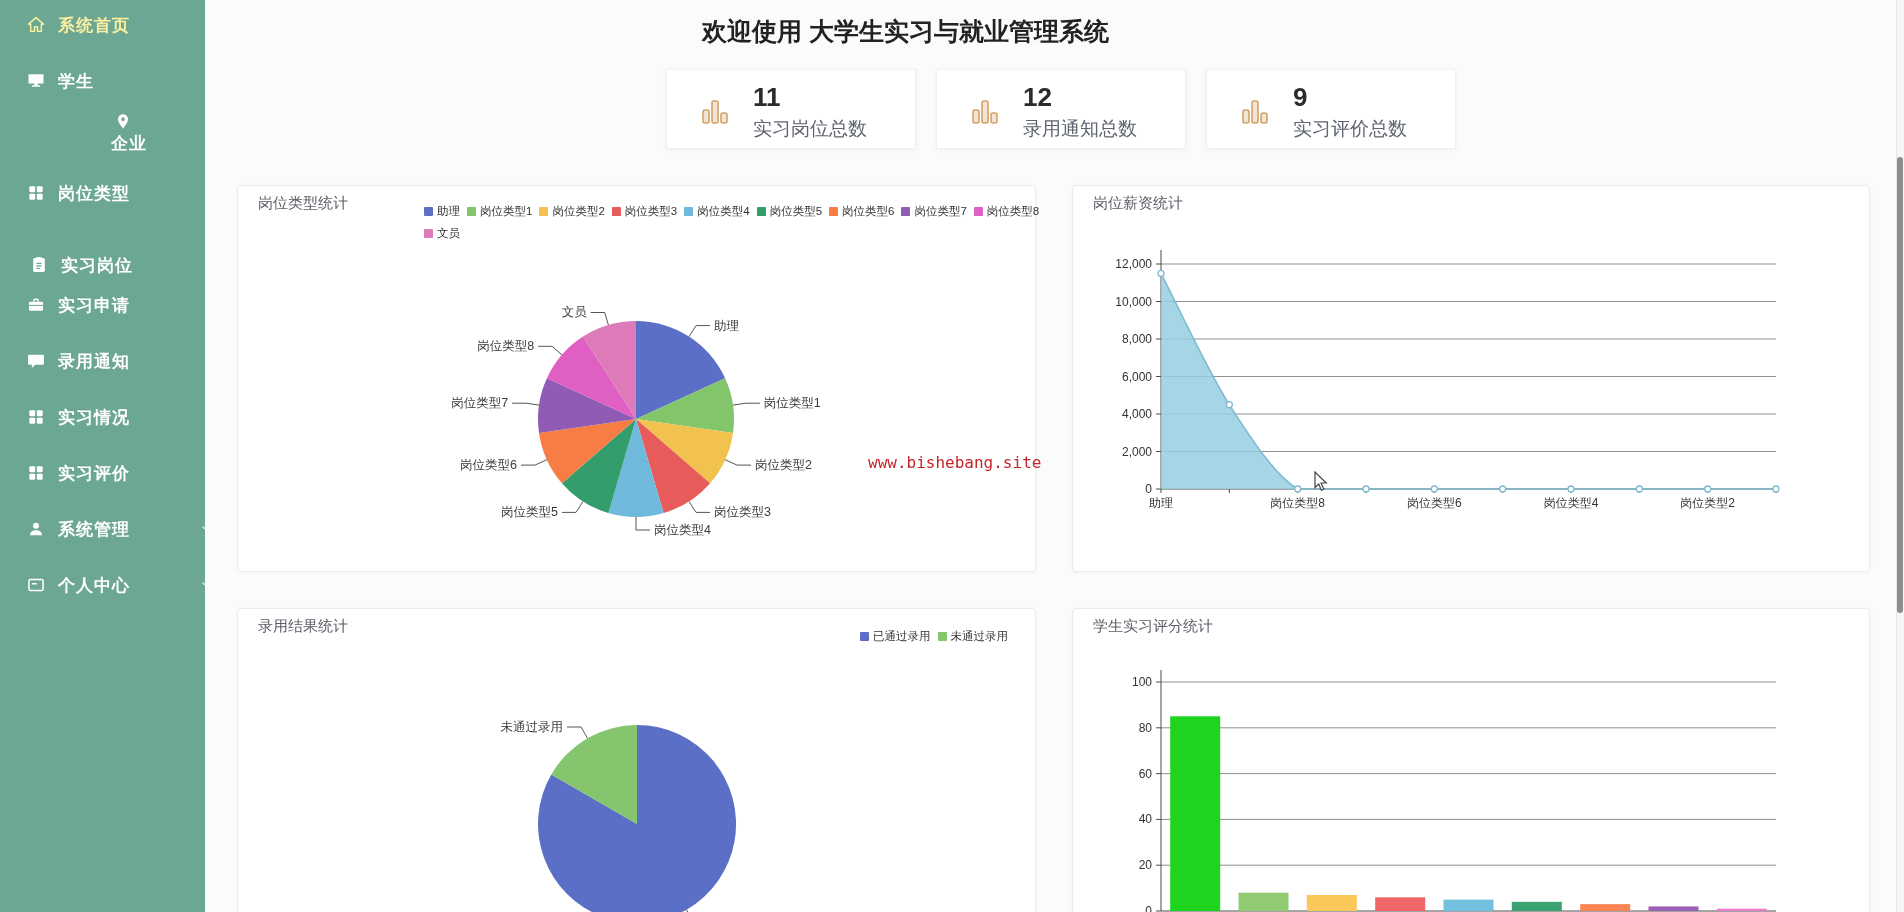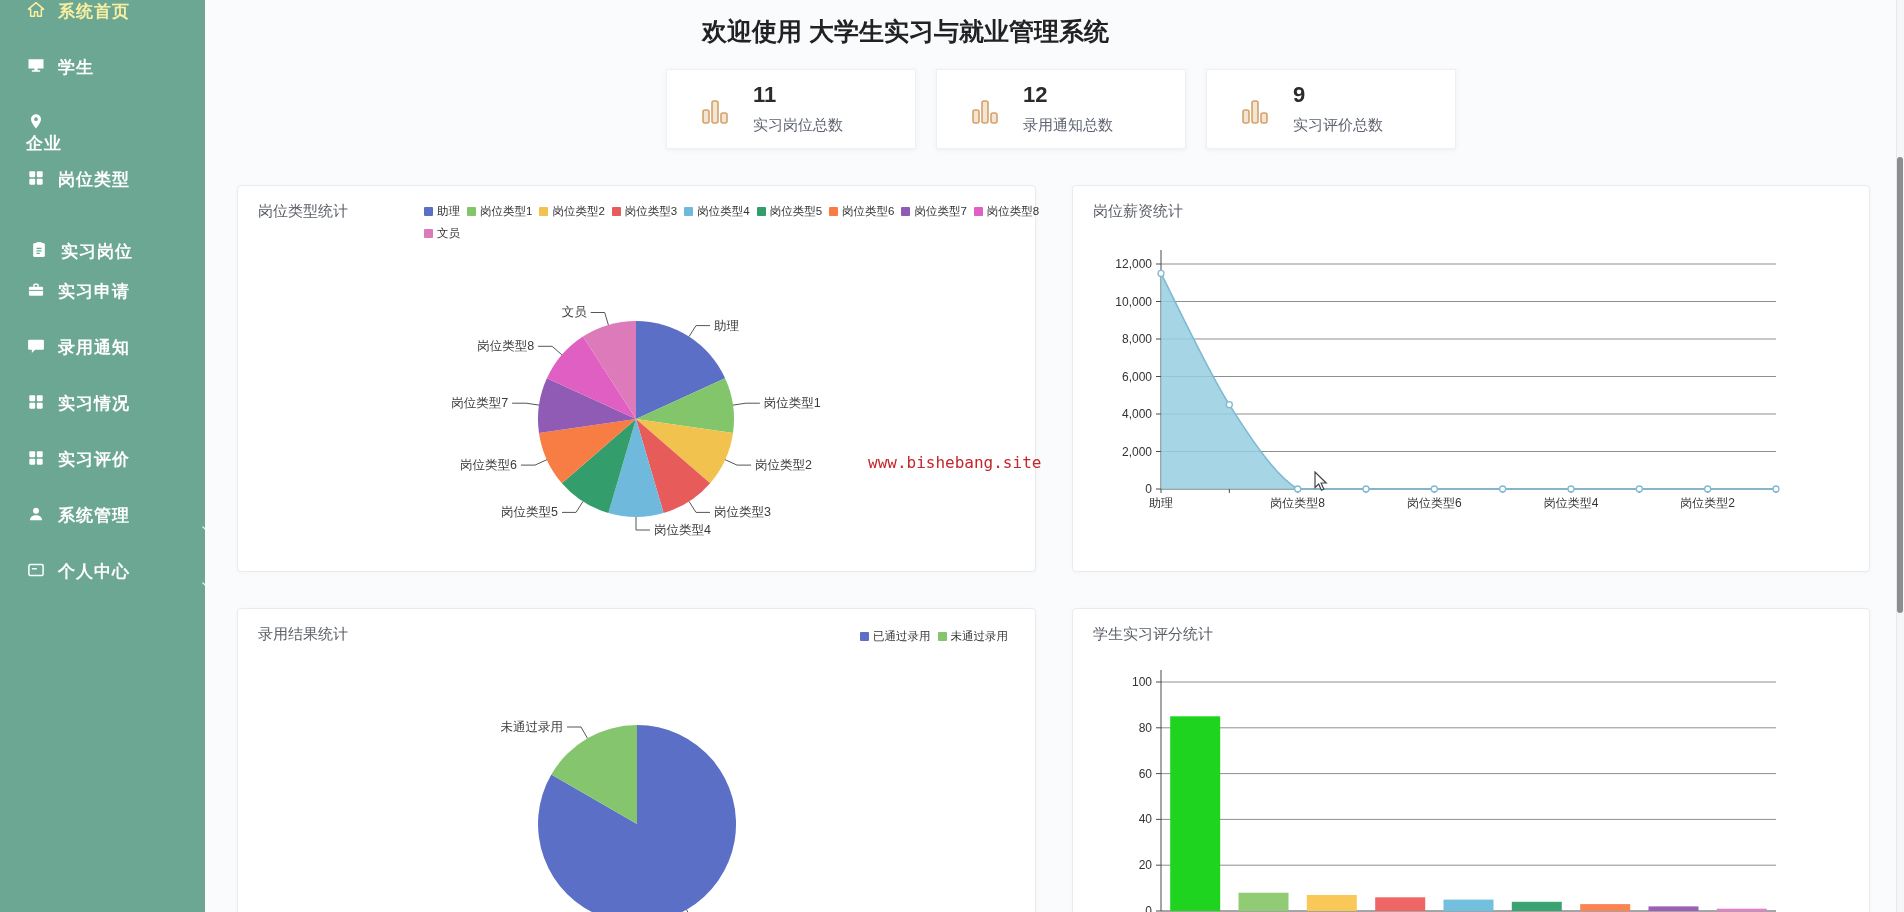--- a/index.html
+++ b/index.html
@@ -5,7 +5,7 @@
   html,body{margin:0;padding:0;width:1904px;height:912px;overflow:hidden;
     background:#fafbfc;font-family:"Liberation Sans","DejaVu Sans",sans-serif;}
   .sidebar{position:absolute;left:0;top:0;width:205px;height:912px;background:#6BA792;}
-  .menu-item{position:absolute;left:0;width:232px;height:50px;display:flex;align-items:flex-start;
+  .menu-item{position:absolute;left:0;width:232px;height:50px;display:flex;align-items:center;
     padding-left:26px;box-sizing:border-box;color:#ffffff;font-size:17px;font-weight:700;
     letter-spacing:1px;cursor:pointer;}
   .menu-item.active{color:#F8EFA0;}

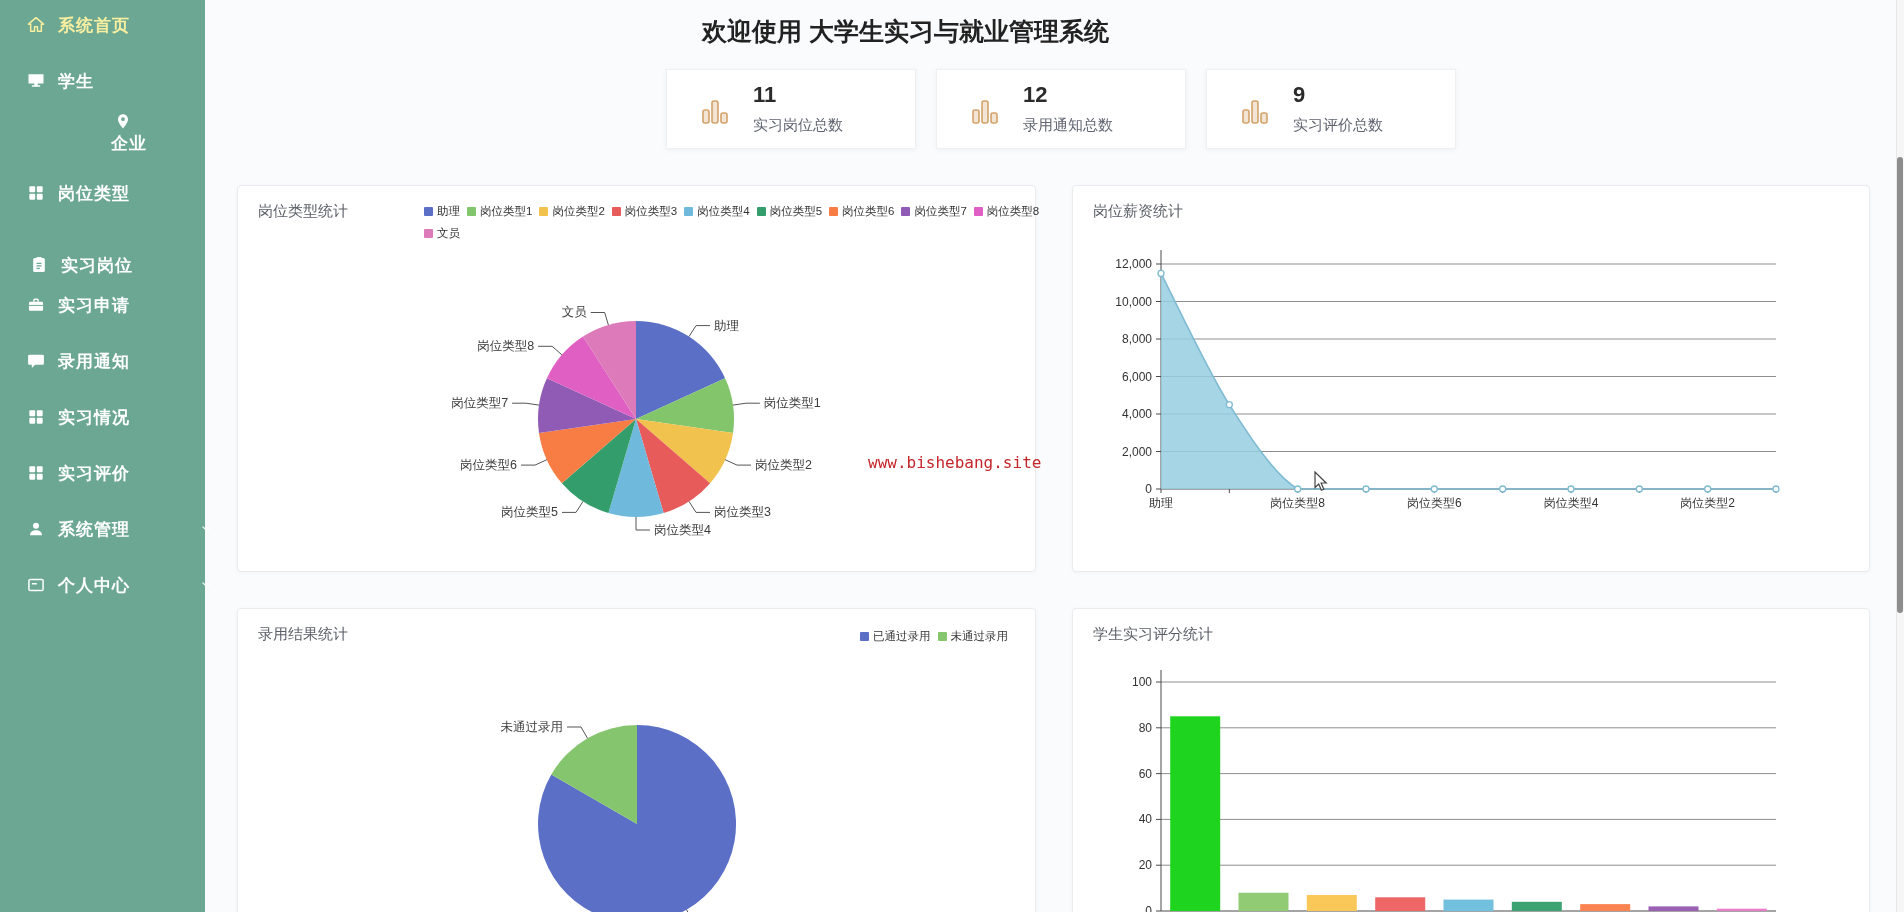--- a/index.html
+++ b/index.html
@@ -17,7 +17,7 @@
   .stat-card{position:absolute;top:69px;width:250px;height:80px;background:#fff;
     border:1px solid #eef0f3;box-shadow:0 1px 5px rgba(0,0,0,.05);box-sizing:border-box;}
   .stat-card .sc-icon{position:absolute;left:32px;top:26px;width:32px;height:32px;}
-  .stat-card .sc-num{position:absolute;left:86px;top:12px;font-size:22px;font-weight:700;color:#2b2b2b;}
+  .stat-card .sc-num{position:absolute;left:86px;top:12px;font-size:26px;font-weight:700;color:#2b2b2b;}
   .stat-card .sc-label{position:absolute;left:86px;top:46px;font-size:15px;color:#5f6470;}
   .panel{position:absolute;background:#fff;border:1px solid #e9ebef;border-radius:4px;
     box-shadow:0 1px 4px rgba(0,0,0,.03);box-sizing:border-box;}

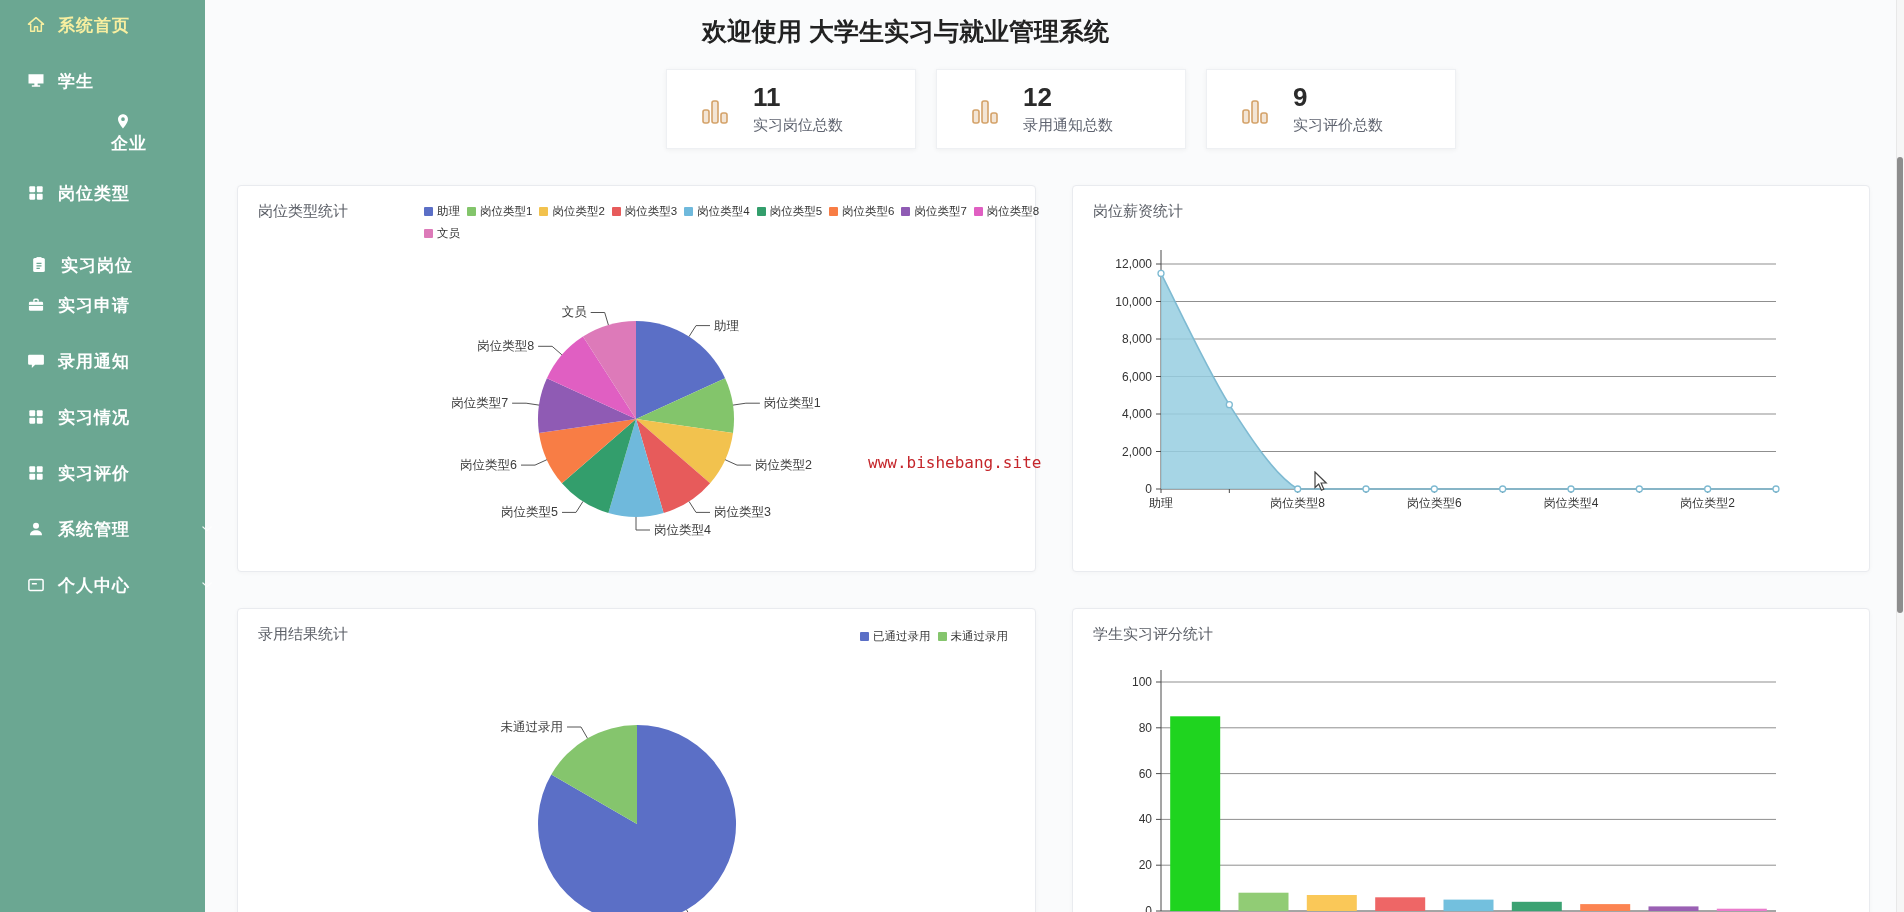--- a/index.html
+++ b/index.html
@@ -18,7 +18,7 @@
     border:1px solid #eef0f3;box-shadow:0 1px 5px rgba(0,0,0,.05);box-sizing:border-box;}
   .stat-card .sc-icon{position:absolute;left:32px;top:26px;width:32px;height:32px;}
   .stat-card .sc-num{position:absolute;left:86px;top:12px;font-size:26px;font-weight:700;color:#2b2b2b;}
-  .stat-card .sc-label{position:absolute;left:86px;top:46px;font-size:15px;color:#5f6470;}
+  .stat-card .sc-label{position:absolute;left:86px;top:46px;font-size:19px;color:#5f6470;}
   .panel{position:absolute;background:#fff;border:1px solid #e9ebef;border-radius:4px;
     box-shadow:0 1px 4px rgba(0,0,0,.03);box-sizing:border-box;}
   #panel1{left:237px;top:185px;width:799px;height:387px;}

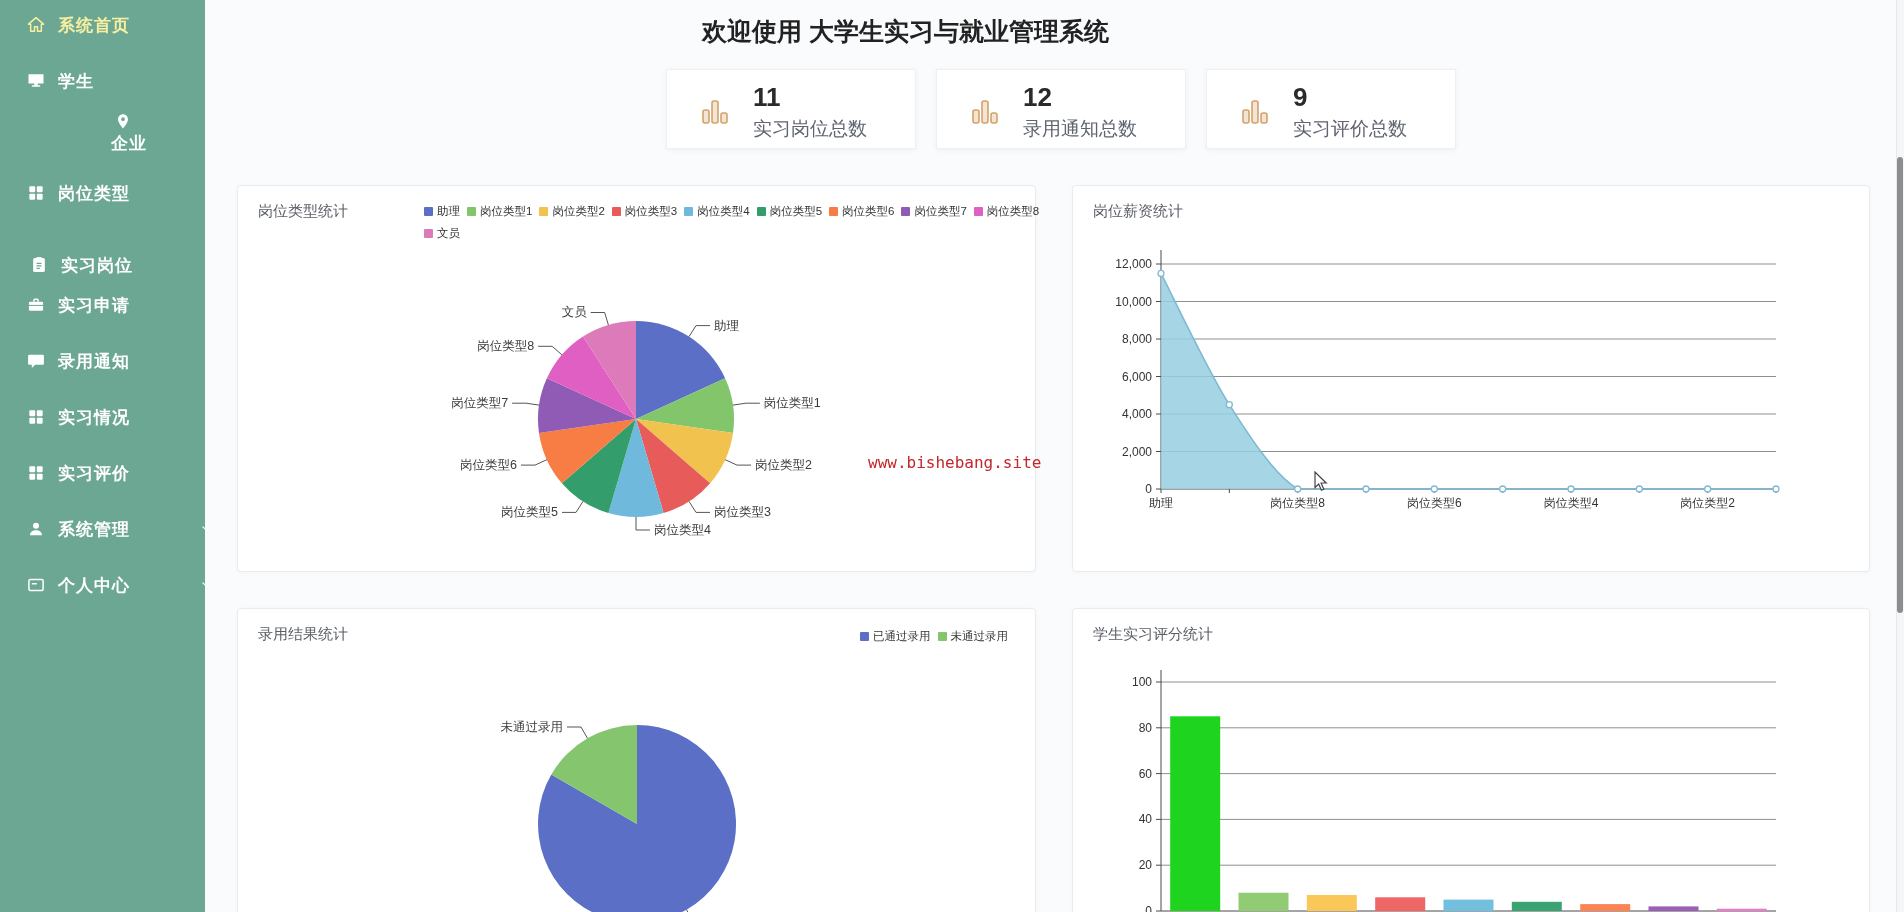--- a/index.html
+++ b/index.html
@@ -25,7 +25,7 @@
   #panel2{left:1072px;top:185px;width:798px;height:387px;}
   #panel3{left:237px;top:608px;width:799px;height:340px;}
   #panel4{left:1072px;top:608px;width:798px;height:340px;}
-  .panel-title{position:absolute;left:20px;top:16px;font-size:15px;color:#5a5e66;font-weight:500;}
+  .panel-title{position:absolute;left:20px;top:8px;font-size:15px;color:#5a5e66;font-weight:500;}
   .chart-svg{position:absolute;left:0;top:0;}
   .legend{position:absolute;display:flex;flex-wrap:wrap;align-content:flex-start;}
   #legend1{left:186px;top:14px;width:660px;}

